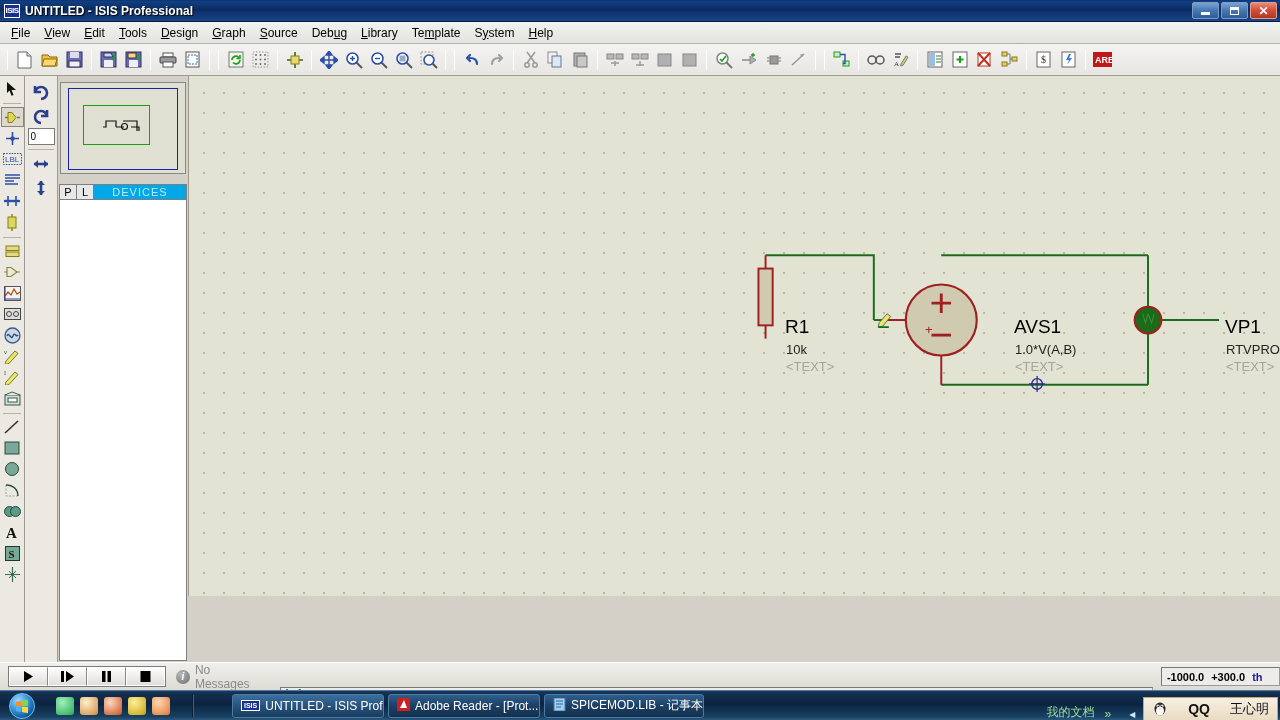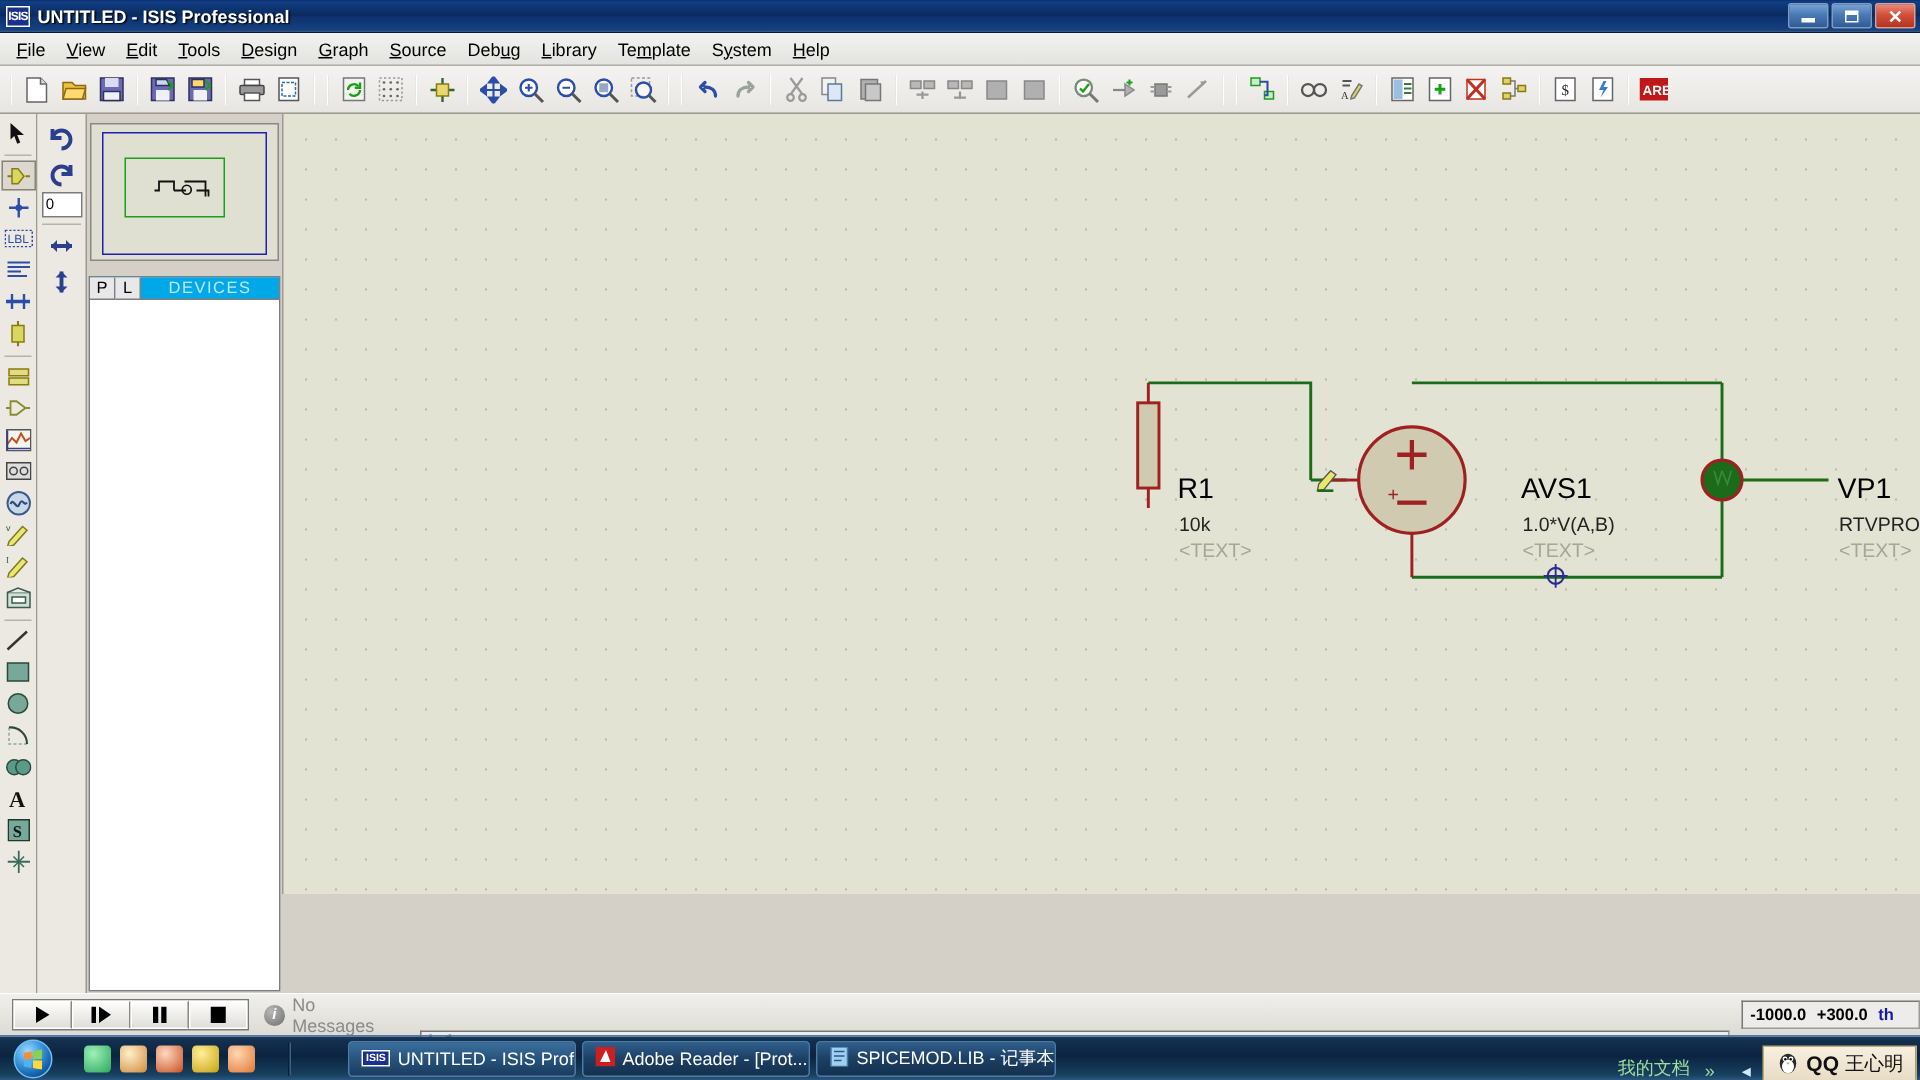--- a/index.html
+++ b/index.html
@@ -199,7 +199,7 @@
   .tray-docs { color:#9ede9e; font-size:12px; margin-right:10px; }
   .tray-chev { color:#cfe8ff; font-size:12px; margin-right:8px; }
   .qqbox {
-    height:24px; display:flex; align-items:center; gap:4px; padding:0 8px;
+    height:24px; display:flex; align-items:center; gap:20px; padding:0 8px;
     background: linear-gradient(to bottom, #f7efe0, #e8dcc4);
     border:1px solid #c0a878; color:#111; font-size:13px; margin-right:2px;
   }

